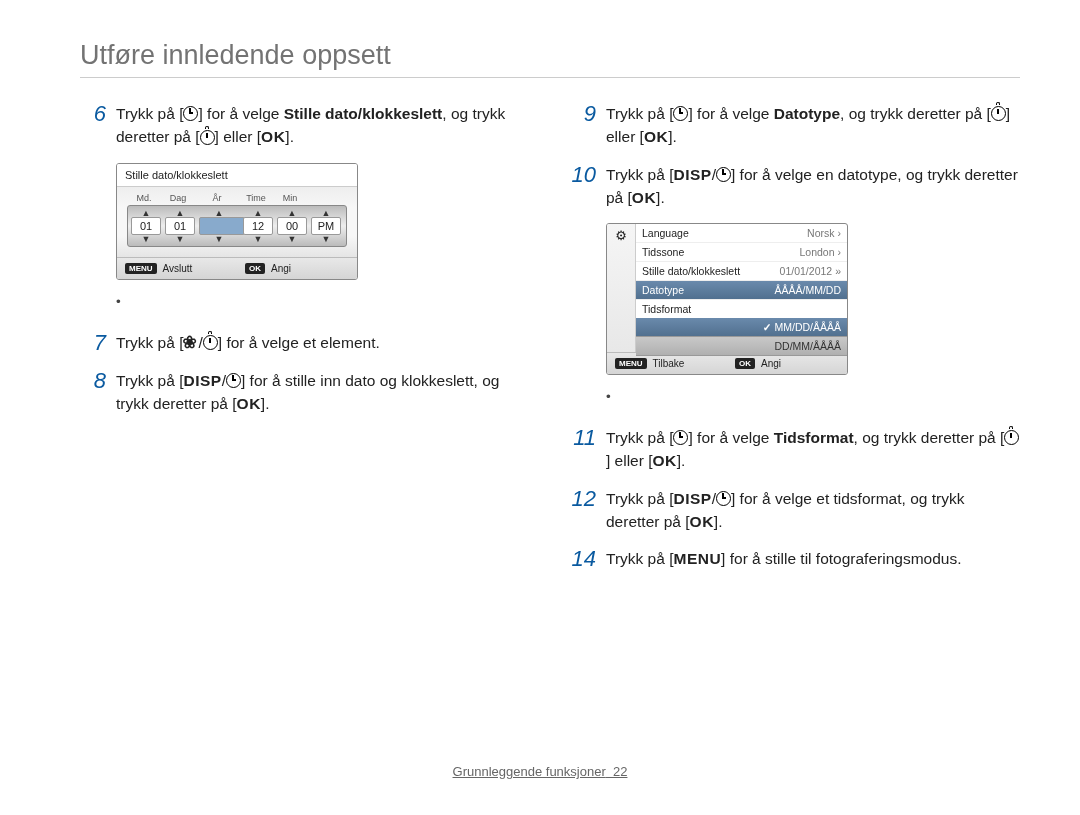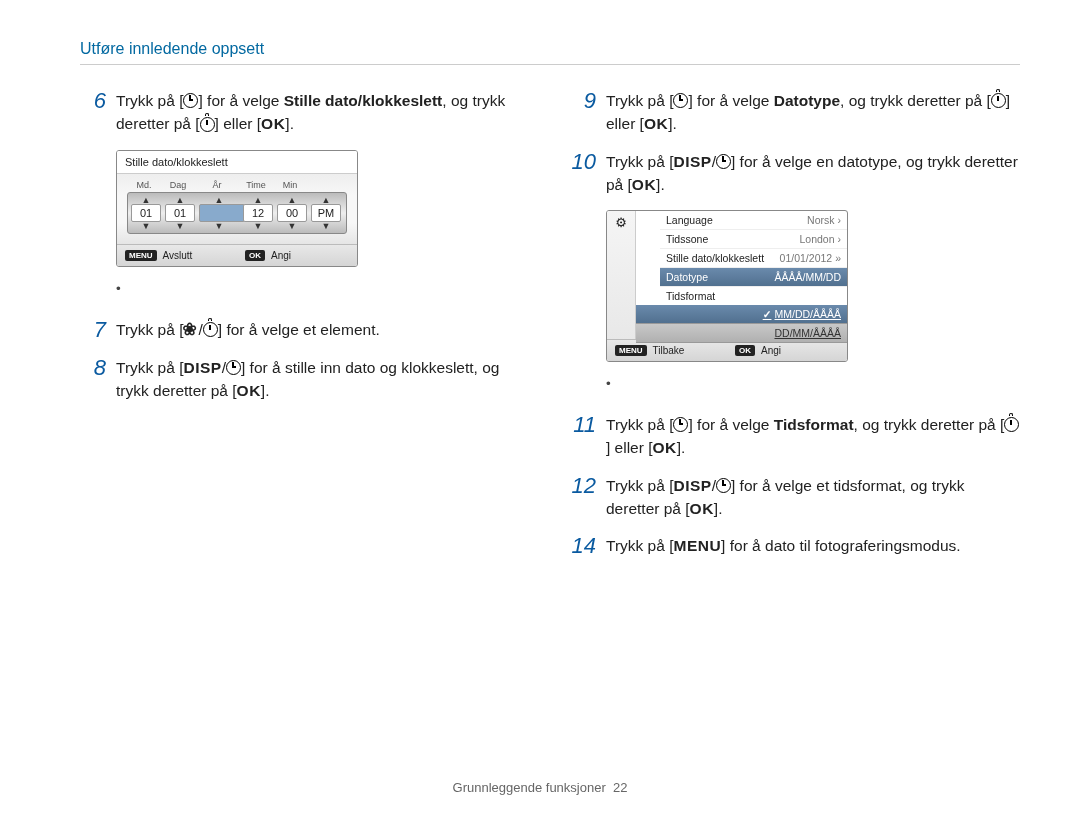--- a/index.html
+++ b/index.html
@@ -15,8 +15,8 @@
     padding: 40px 60px 20px 80px;
   }
   .page-title {
-    font-size: 16px;
-    color: #0369a1;
+    font-size: 27px;
+    color: #737373;
     font-weight: 300;
     margin-bottom: 6px;
   }

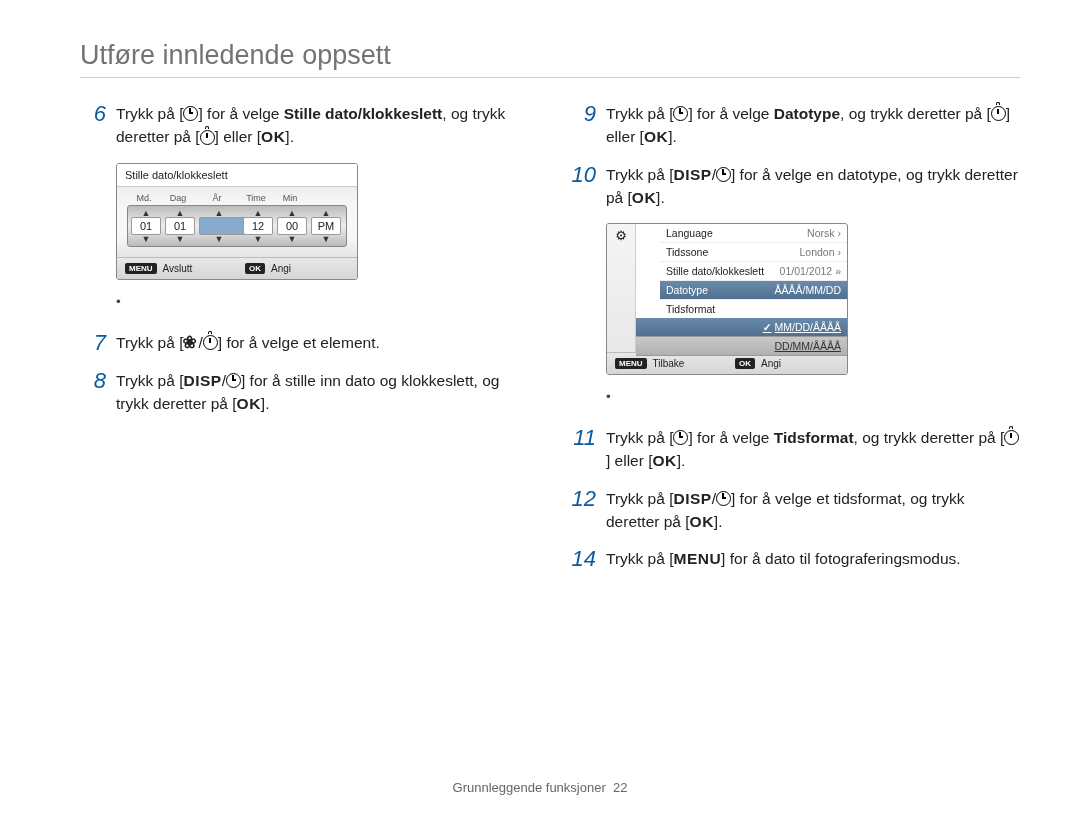--- a/index.html
+++ b/index.html
@@ -237,7 +237,6 @@
     justify-content:space-between;
     padding:3px 6px;
     border-bottom:1px solid #eee;
-    margin-left:24px;
   }
   .sc2-row .val { color:#777; }
   .sc2-row .chev { margin-left:3px; color:#777; }

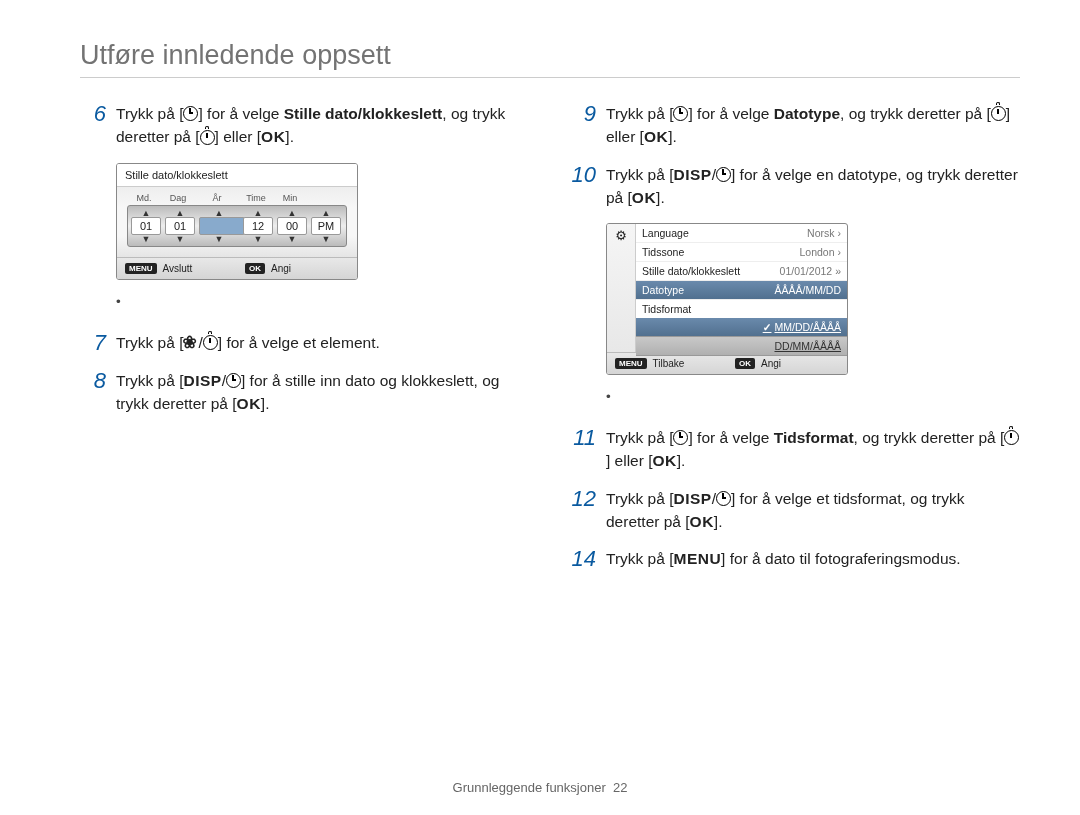--- a/index.html
+++ b/index.html
@@ -251,7 +251,6 @@
     color:#333;
     text-align:right;
     border-bottom:1px solid #999;
-    text-decoration:underline;
   }
   .sc2-opt.sel {
     background:linear-gradient(#6a8aac,#51708f);

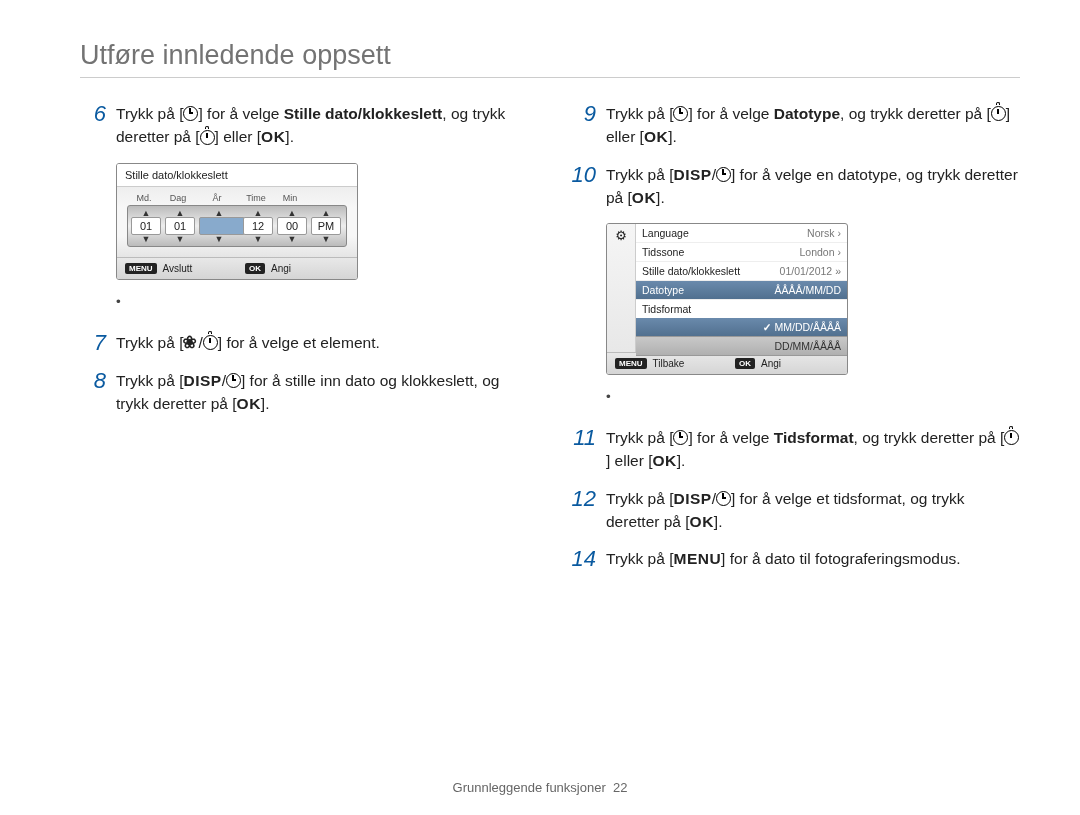--- a/index.html
+++ b/index.html
@@ -451,7 +451,7 @@
       </div>
       <div class="step">
         <div class="step-num">14</div>
-        <div class="step-body"><span>Trykk på [</span><span class="btn-menu">MENU</span><span>] for å dato til fotograferingsmodus.</span></div>
+        <div class="step-body"><span>Trykk på [</span><span class="btn-menu">MENU</span><span>] for å stille til fotograferingsmodus.</span></div>
       </div>
     </div>
   </div>

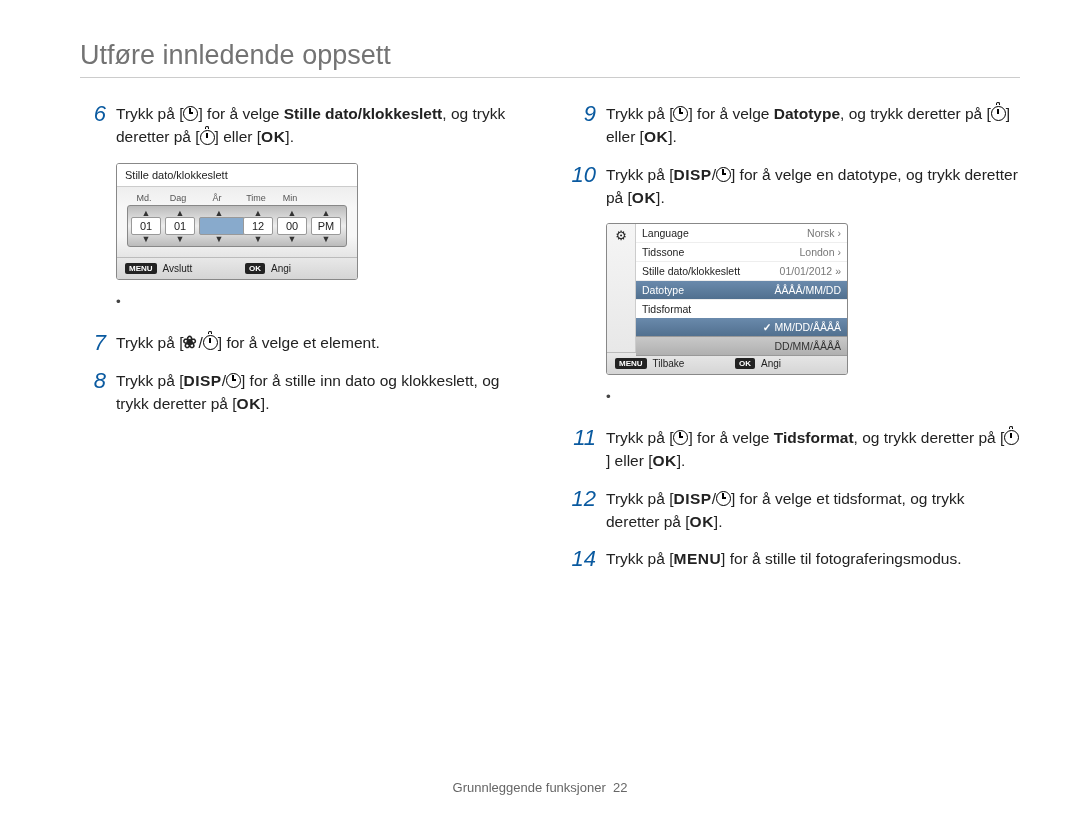--- a/index.html
+++ b/index.html
@@ -276,8 +276,8 @@
     font-size:13px;
     color:#666;
     position:absolute;
-    bottom:20px;
-    left:0; right:0;
+    bottom:36px;
+    left:0; right:0;text-decoration:underline;
   }
 </style>
 </head>

